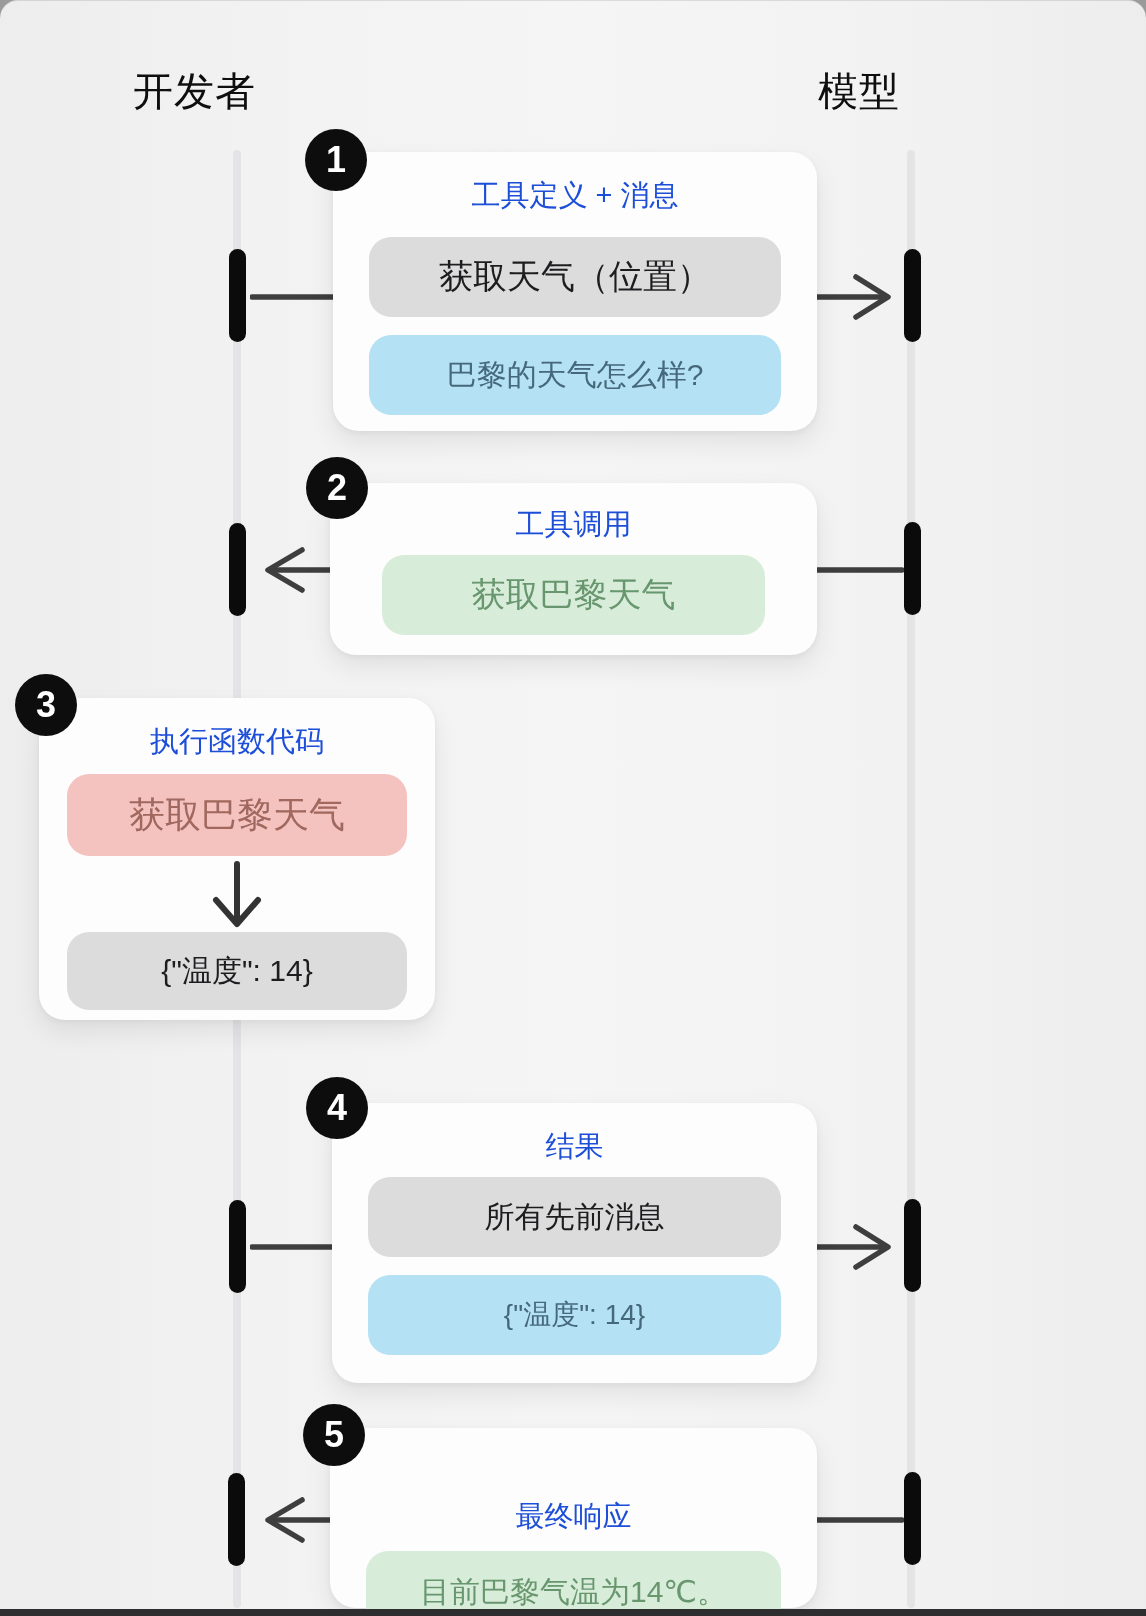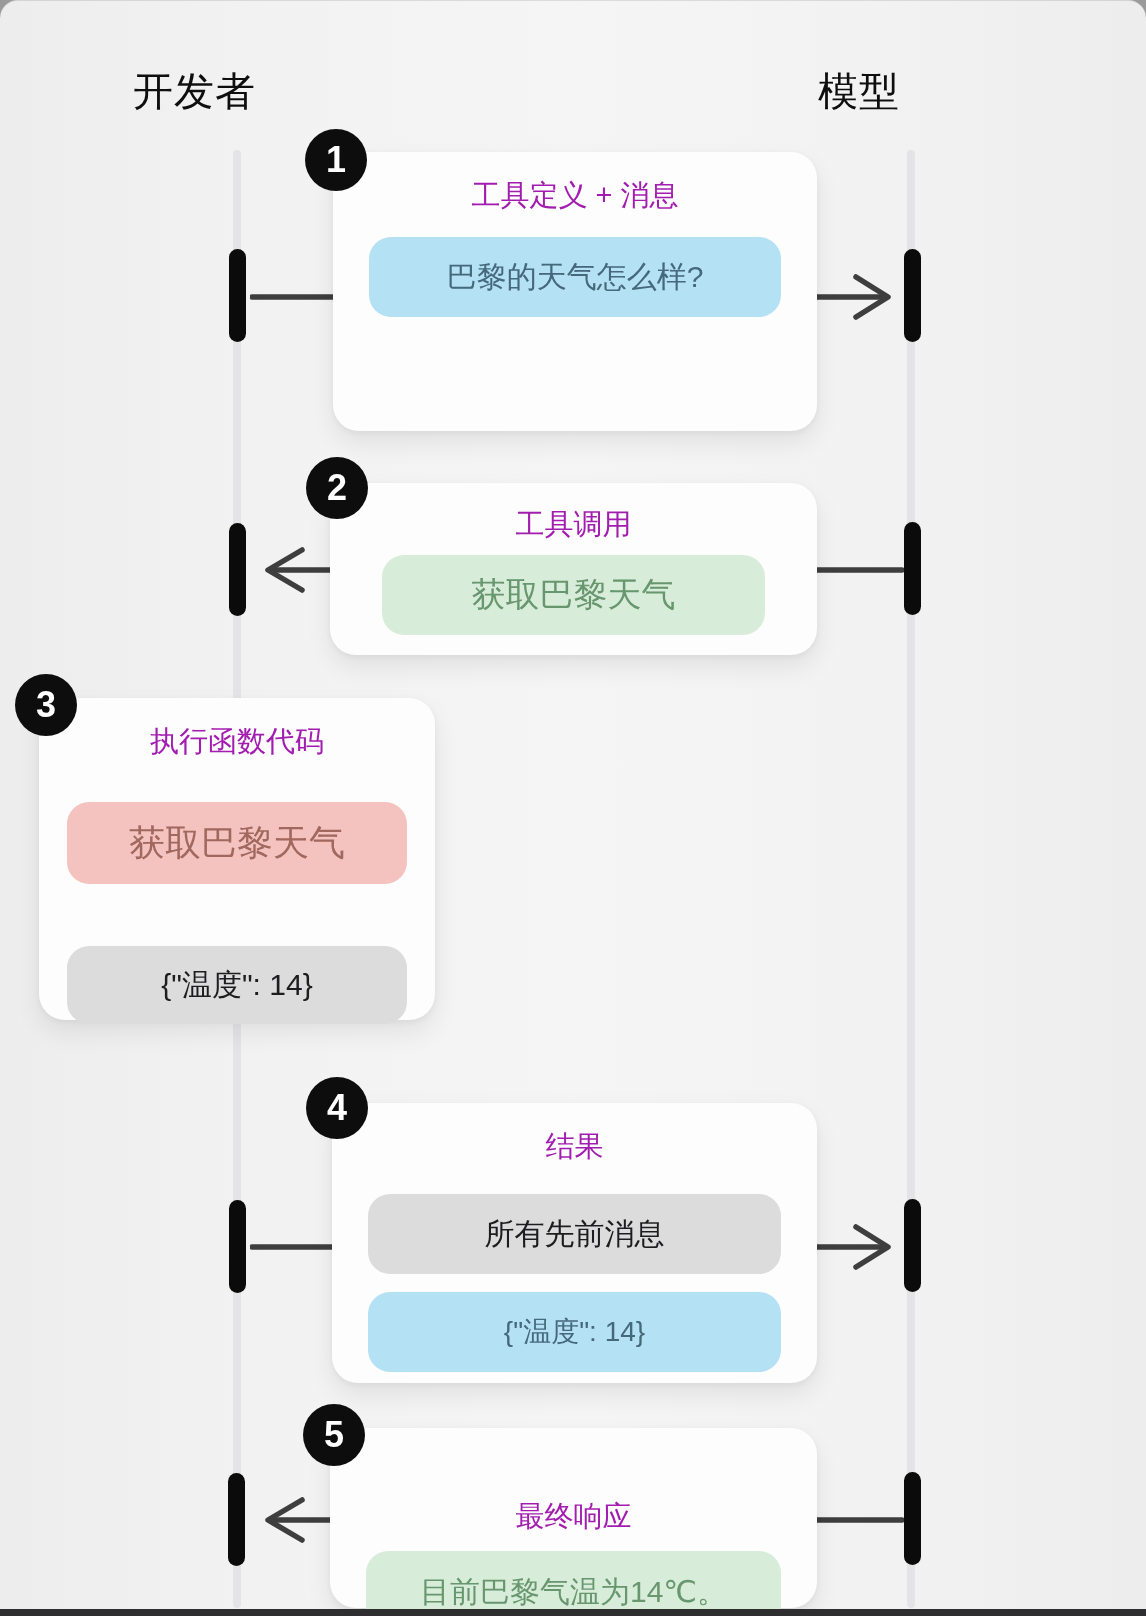--- a/index.html
+++ b/index.html
@@ -17,7 +17,7 @@
   .card{position:absolute;background:#fdfdfd;border-radius:26px;z-index:2;
     box-shadow:0 12px 26px rgba(0,0,0,.08),0 2px 6px rgba(0,0,0,.05);
     display:flex;flex-direction:column;align-items:center;box-sizing:border-box;}
-  .card-title{font-size:29px;font-weight:500;color:#a21caf;line-height:34px;}
+  .card-title{font-size:29px;font-weight:500;color:#1d4ed8;line-height:34px;}
   .pill{width:calc(100% - 72px);min-height:80px;border-radius:22px;display:flex;align-items:center;justify-content:center;box-sizing:border-box;}
   .pill.narrow{width:calc(100% - 56px);}
   .pill.gray{background:#dcdcdd;color:#1d1d1f;}

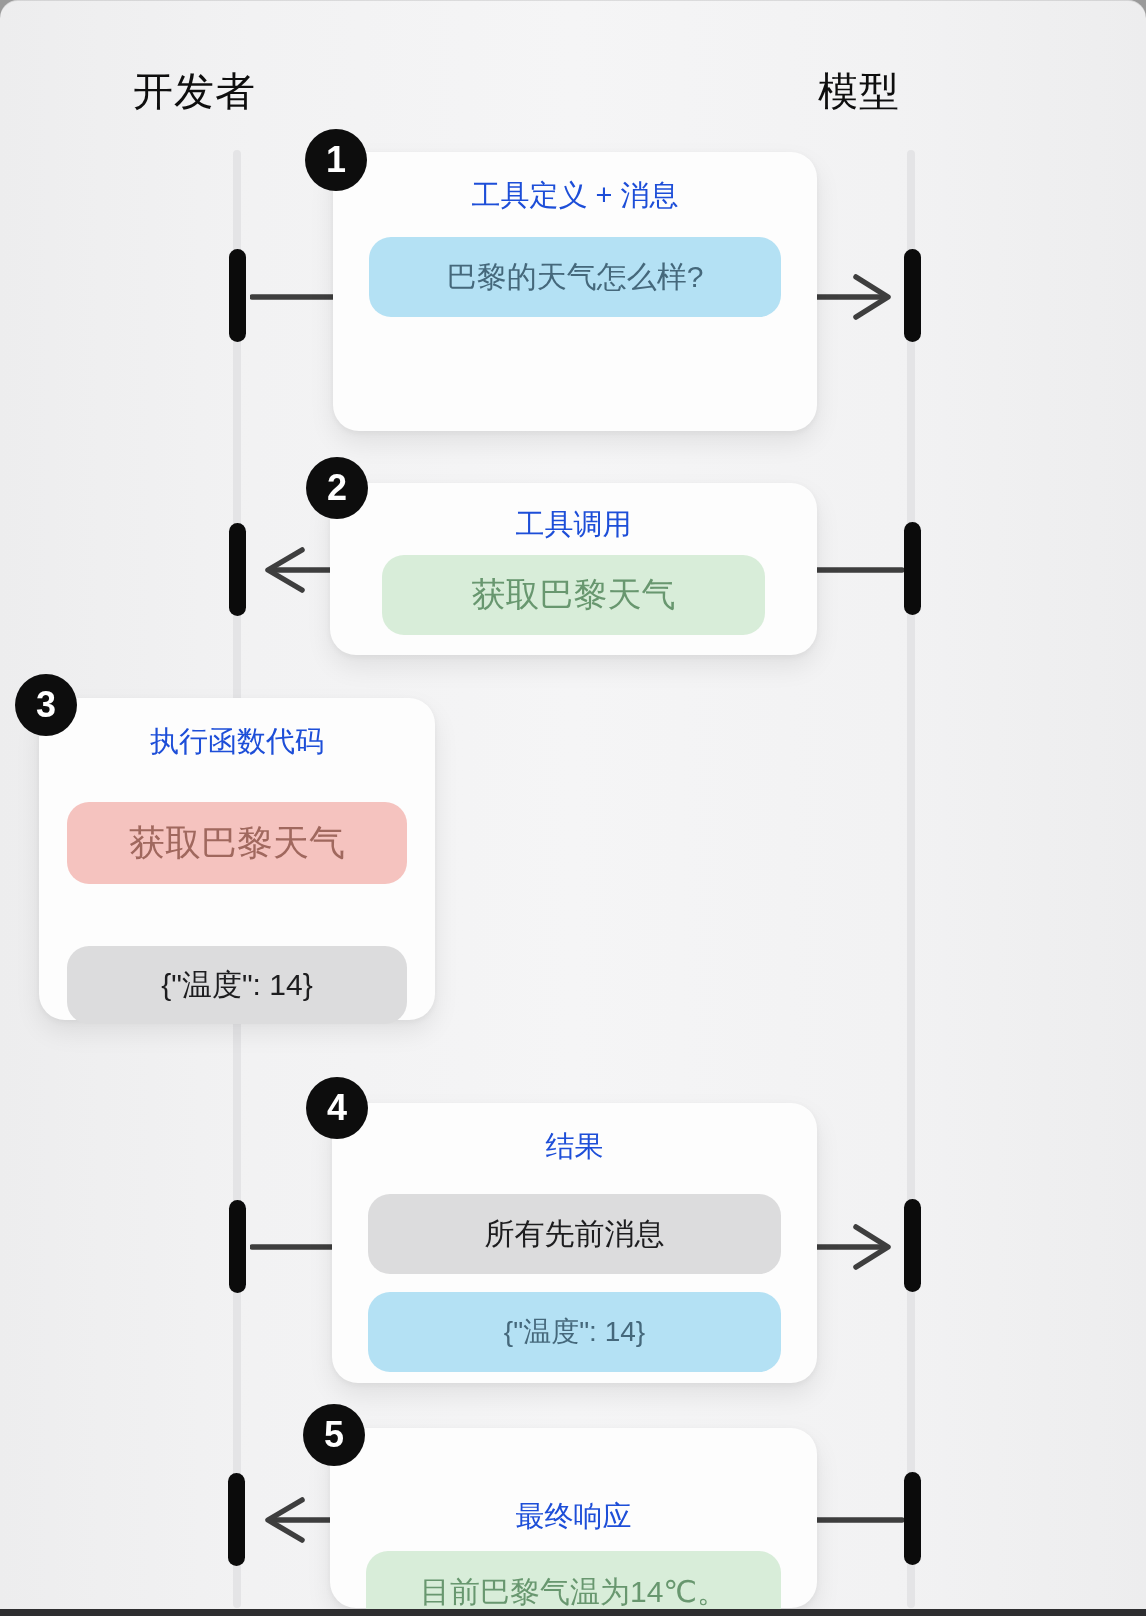--- a/index.html
+++ b/index.html
@@ -97,6 +97,7 @@
 
   <div class="card" id="card1">
     <div class="card-title">工具定义 + 消息</div>
+    <div class="pill gray t34">获取天气（位置）</div>
     <div class="pill blue t30">巴黎的天气怎么样?</div>
   </div>
 

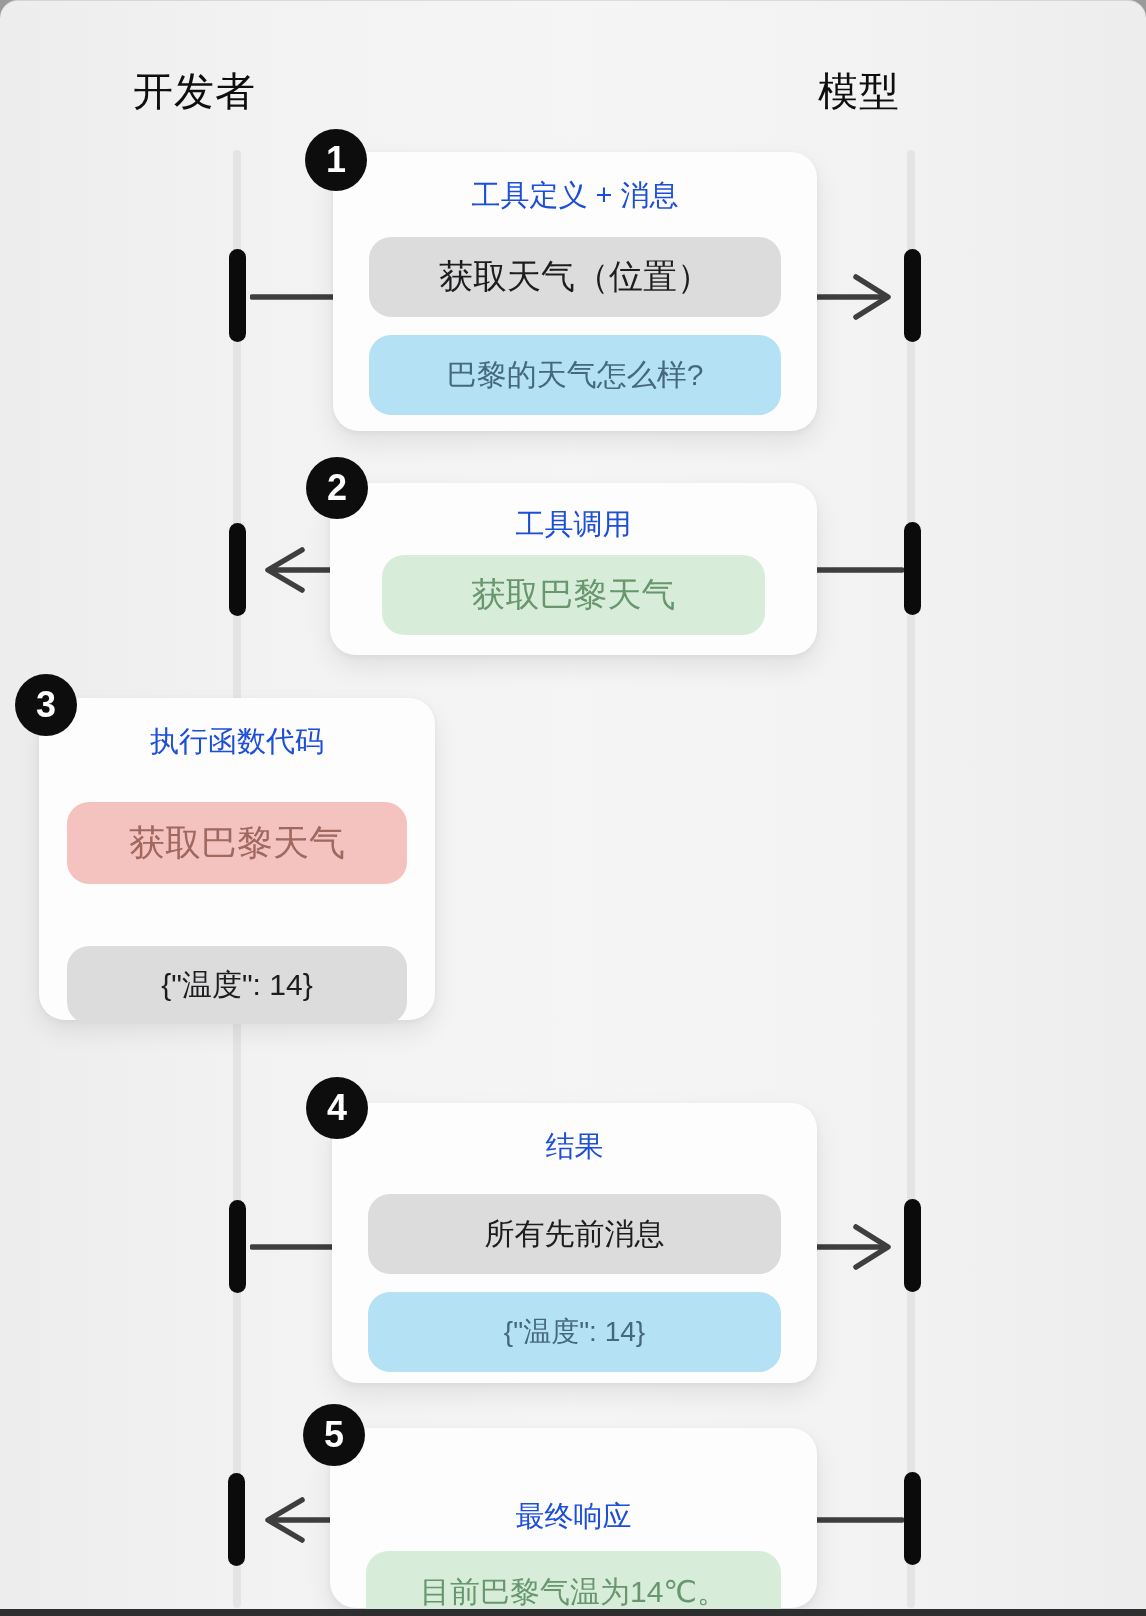--- a/index.html
+++ b/index.html
@@ -32,7 +32,7 @@
   #card1 .pill + .pill{margin-top:18px;}
   #card2{left:330px;top:483px;width:487px;height:172px;padding:24px 16px 20px;}
   #card2 .card-title{margin-bottom:14px;}
-  #card3{left:39px;top:698px;width:396px;height:322px;padding:26px 0 10px;gap:28px;}
+  #card3{left:39px;top:698px;width:396px;height:322px;padding:26px 0 10px;}
   #card3 .card-title{margin-bottom:16px;}
   #card4{left:332px;top:1103px;width:485px;height:280px;padding:26px 0 16px;}
   #card4 .card-title{margin-bottom:31px;text-align:center;}

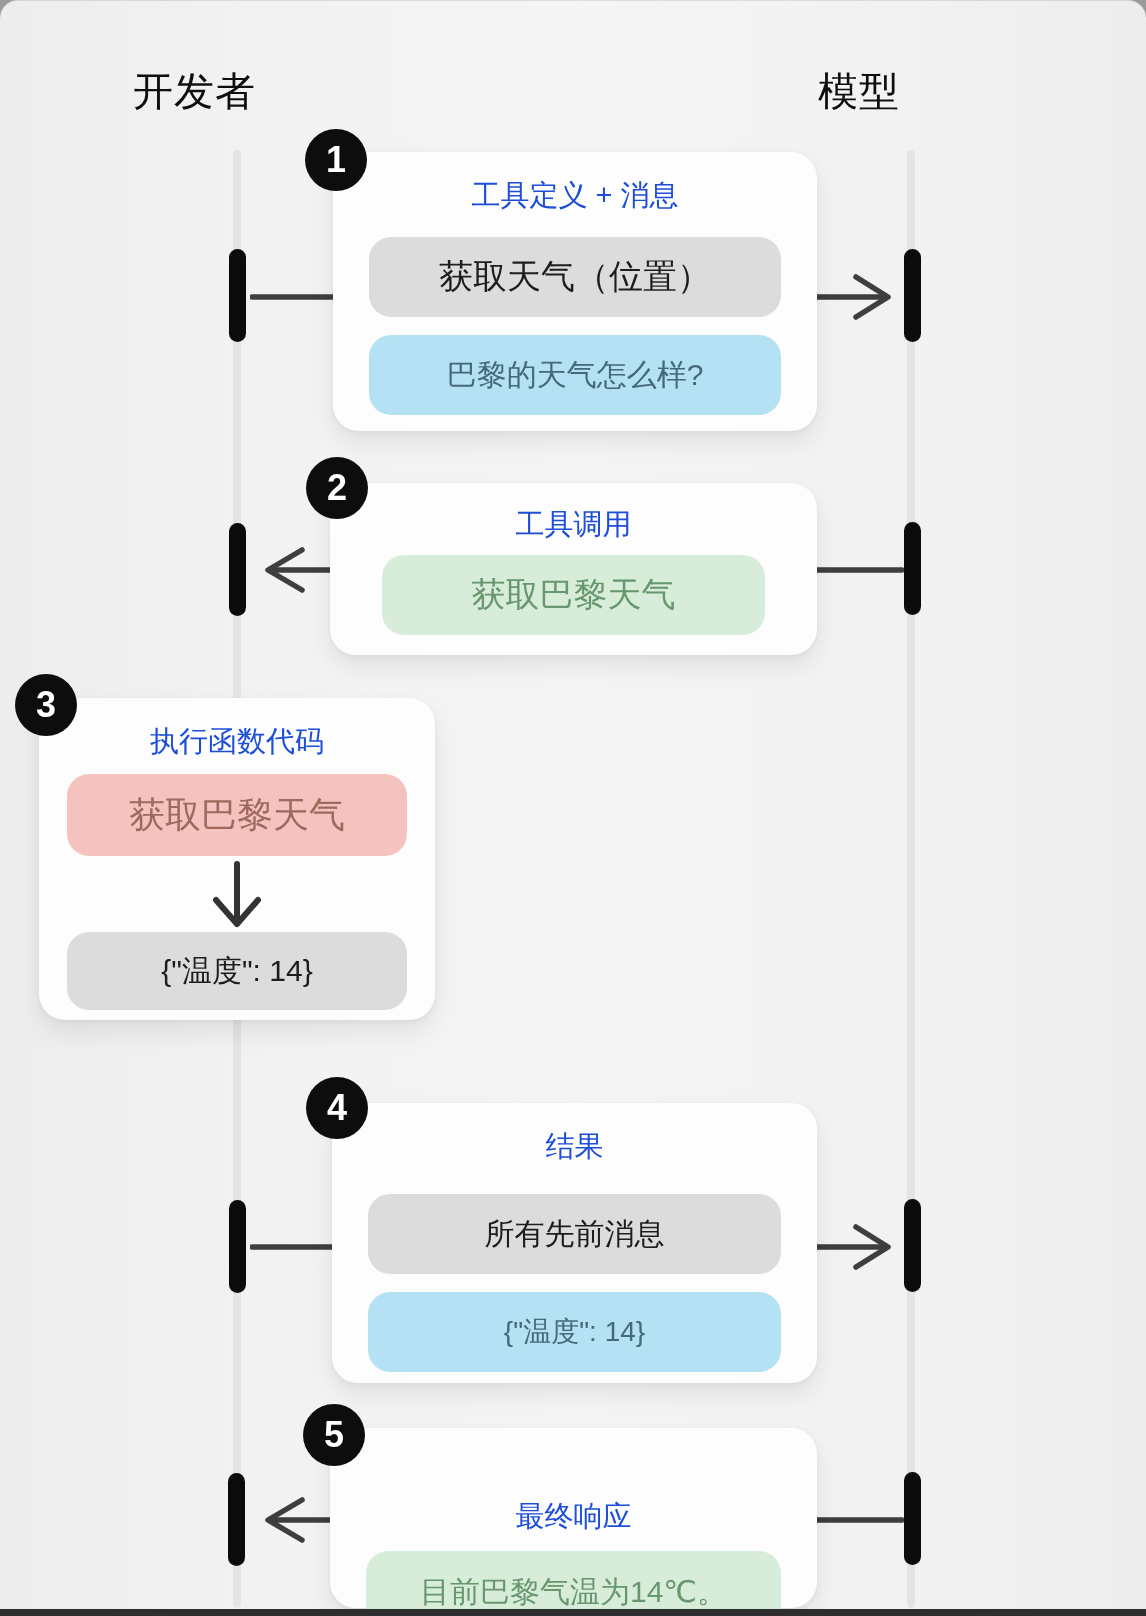--- a/index.html
+++ b/index.html
@@ -35,7 +35,7 @@
   #card3{left:39px;top:698px;width:396px;height:322px;padding:26px 0 10px;}
   #card3 .card-title{margin-bottom:16px;}
   #card4{left:332px;top:1103px;width:485px;height:280px;padding:26px 0 16px;}
-  #card4 .card-title{margin-bottom:31px;text-align:center;}
+  #card4 .card-title{margin-bottom:14px;text-align:center;}
   #card4 .pill + .pill{margin-top:18px;}
   #card5{left:330px;top:1428px;width:487px;height:180px;padding:26px 0 18px;}
   #card5 .card-title{margin-bottom:18px;margin-top:45px;}

